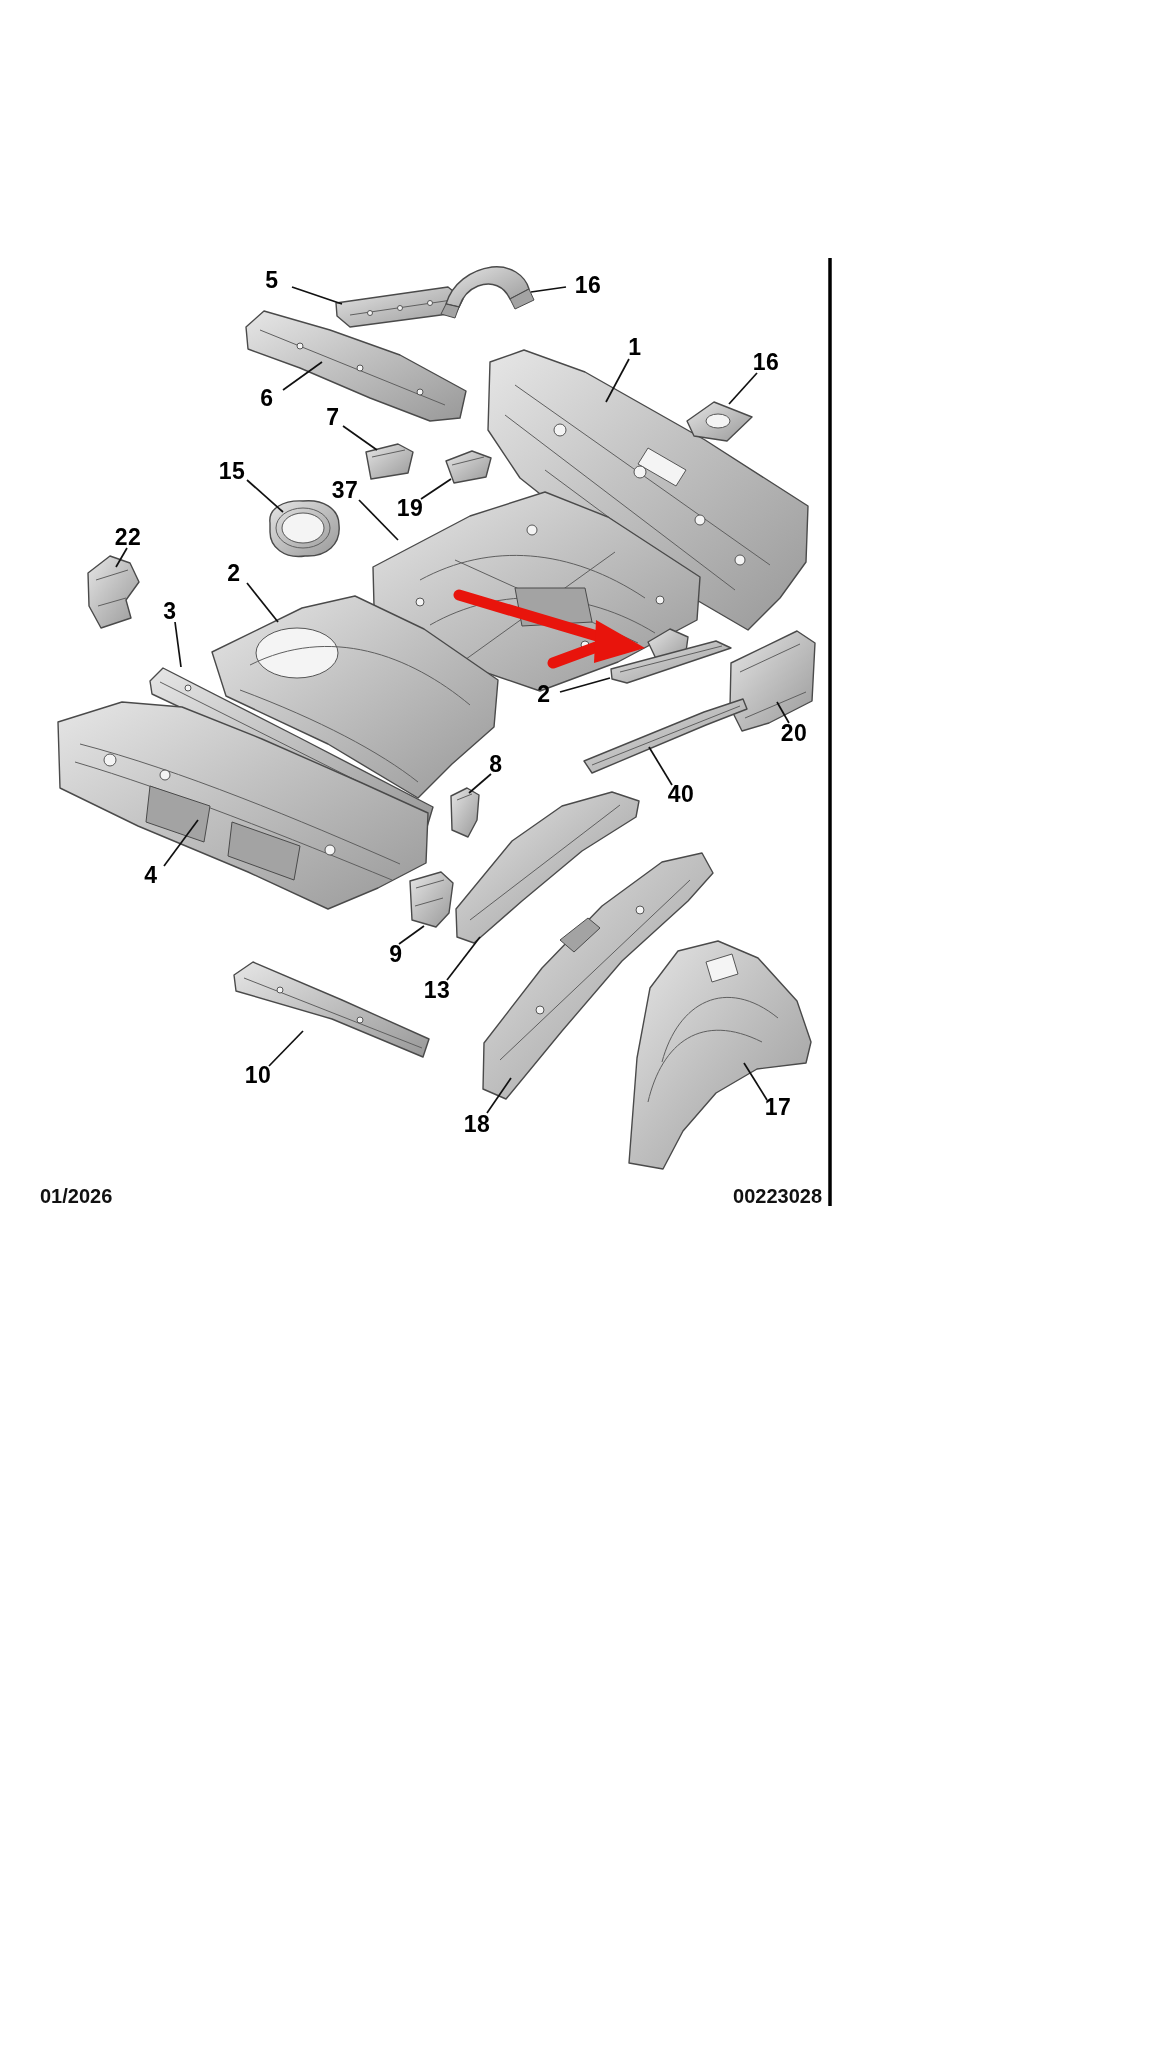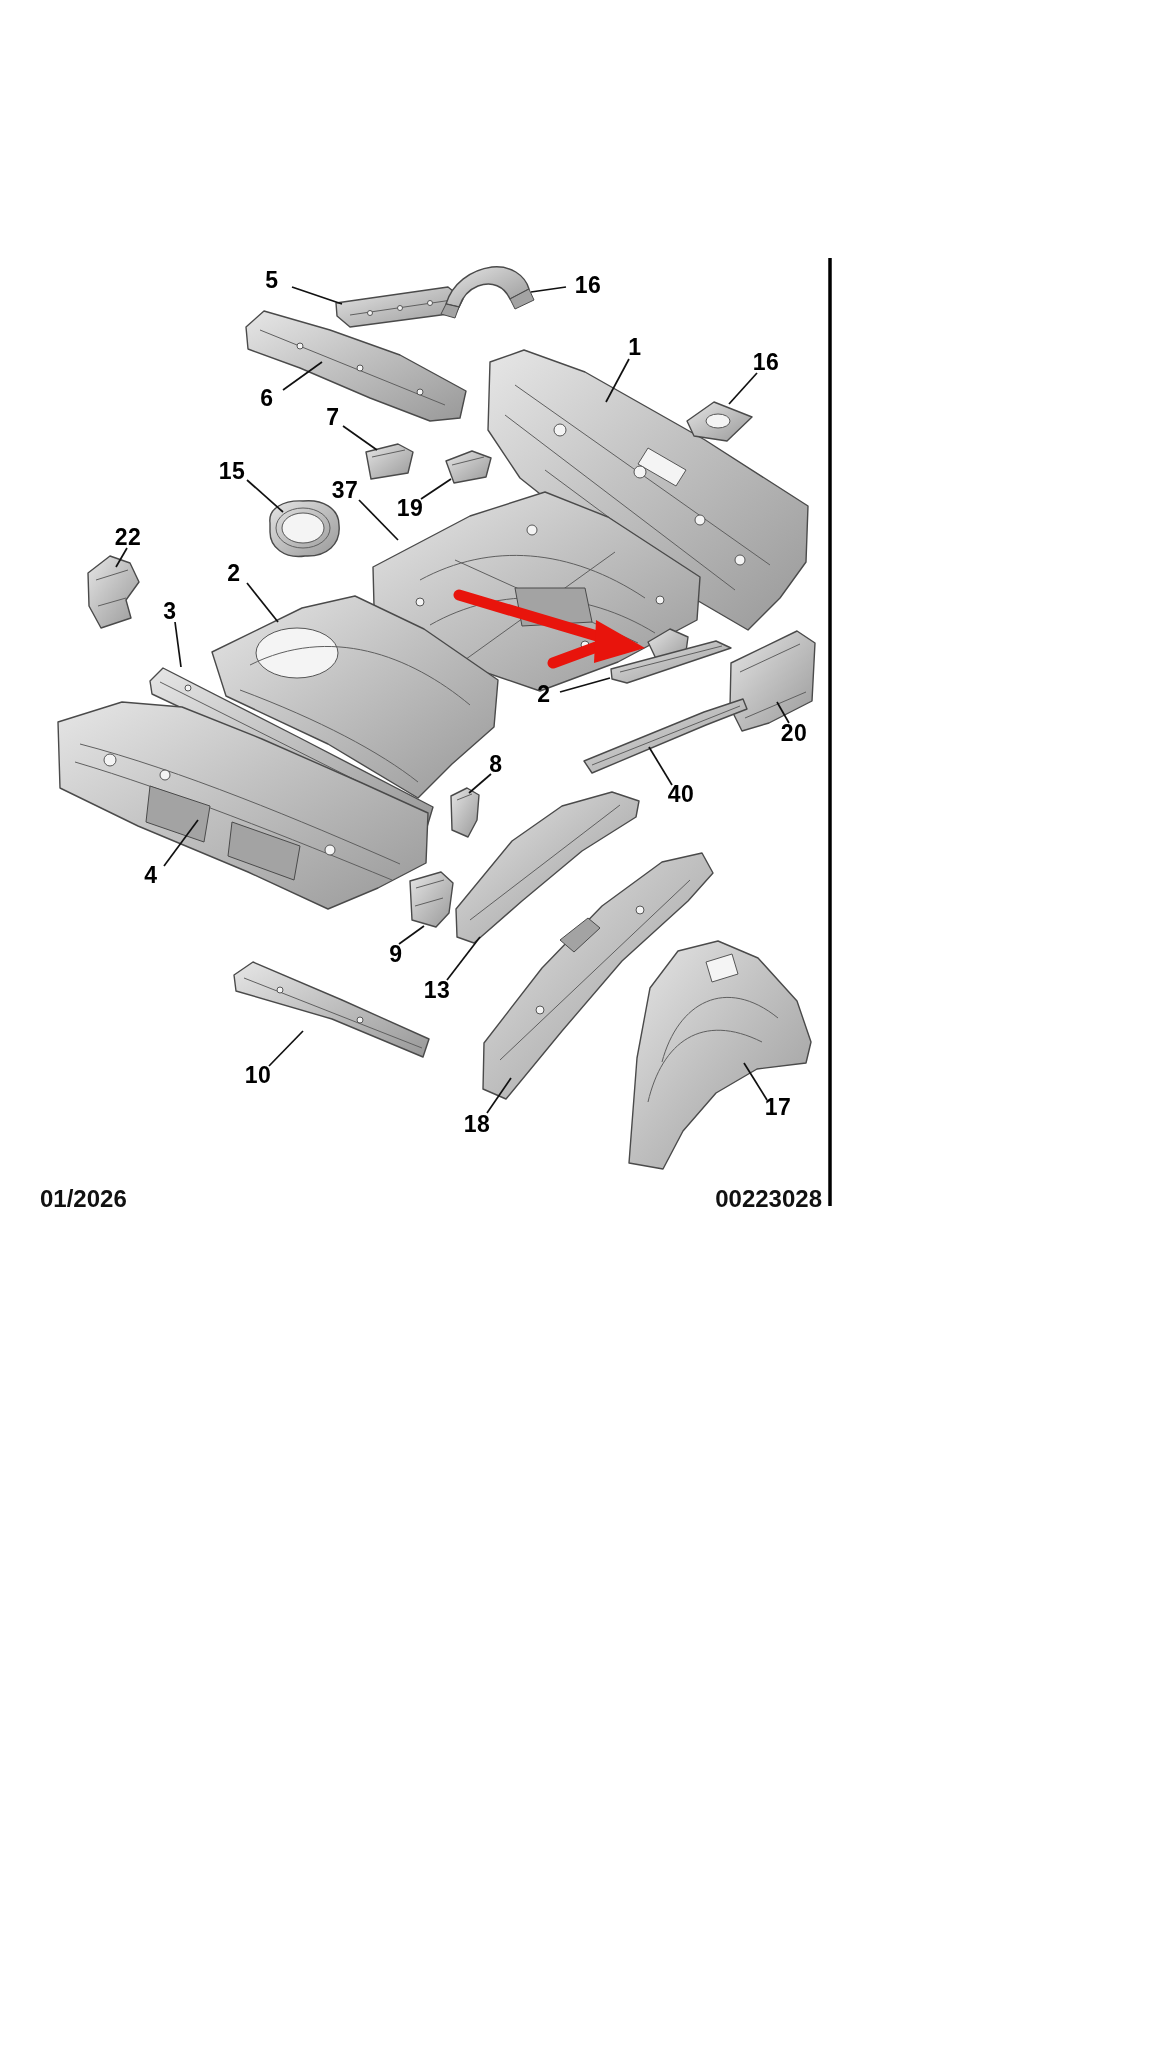--- a/index.html
+++ b/index.html
@@ -25,7 +25,7 @@
     white-space:nowrap;
   }
   .footer-text {
-    position:absolute; font-weight:bold; font-size:24px; color:#111;
+    position:absolute; font-weight:bold; font-size:20px; color:#111;
     white-space:nowrap;
   }
 </style>

